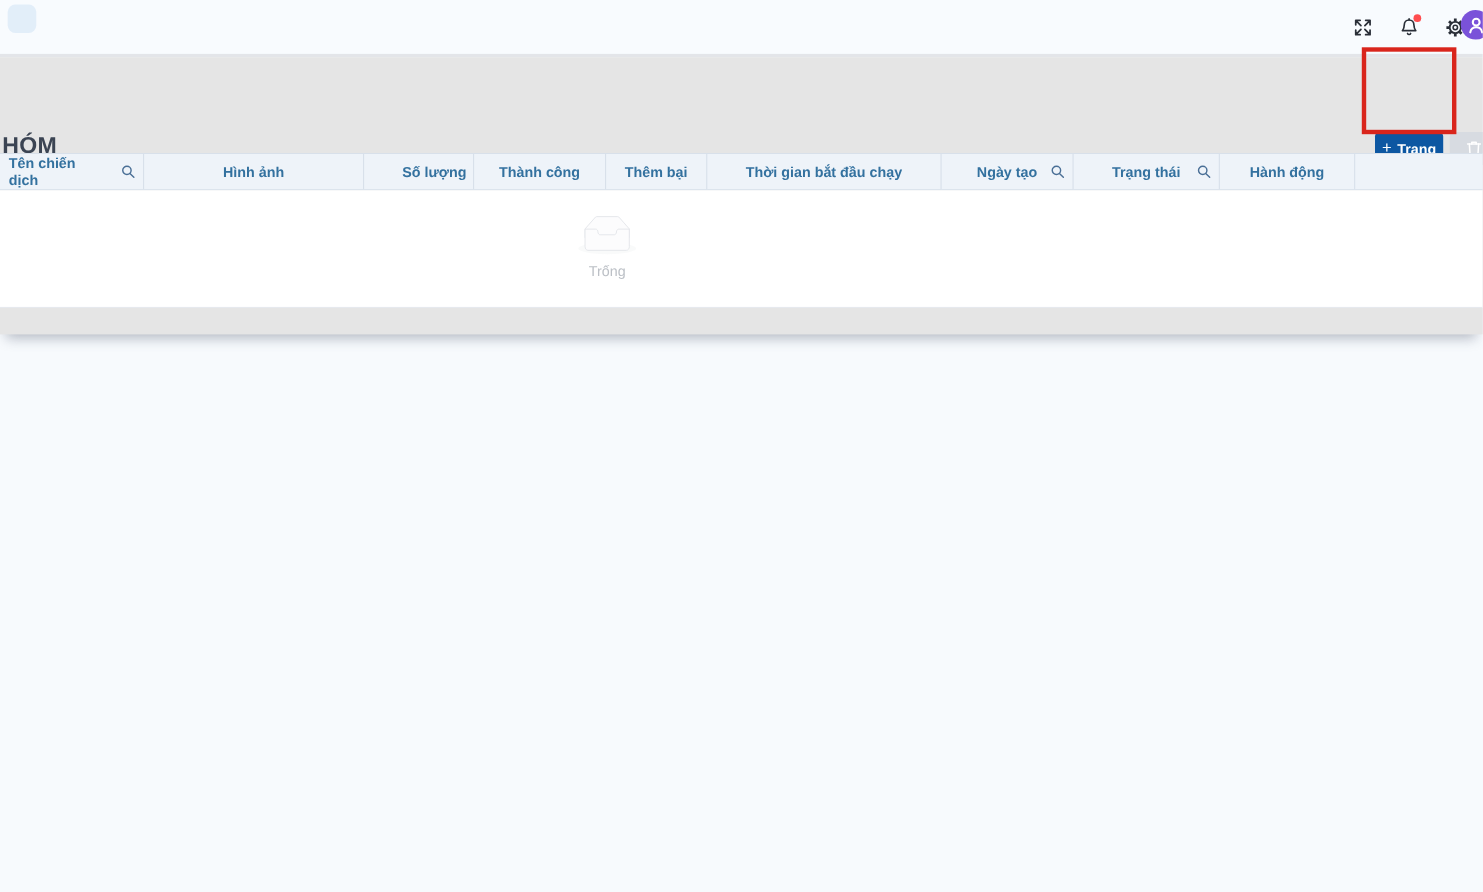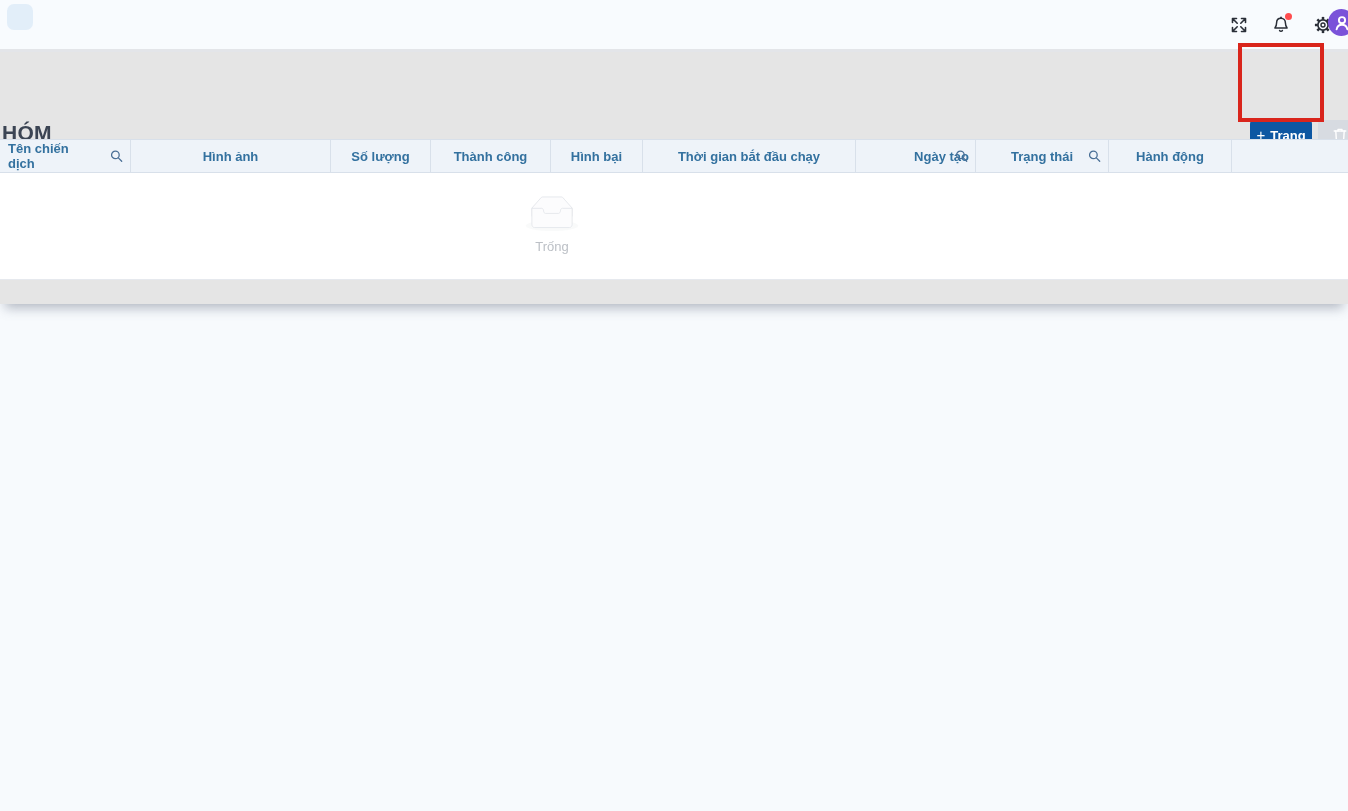--- a/index.html
+++ b/index.html
@@ -136,7 +136,7 @@
     <span class="th-label">Hình ảnh</span>
 
   </div>
-          <div class="th" style="width: 100px; flex: 0 0 100px;">
+          <div class="th" style="width: 100px; flex: 0 0 100px; justify-content: flex-end;">
     <span class="th-label">Số lượng</span>
 
   </div>

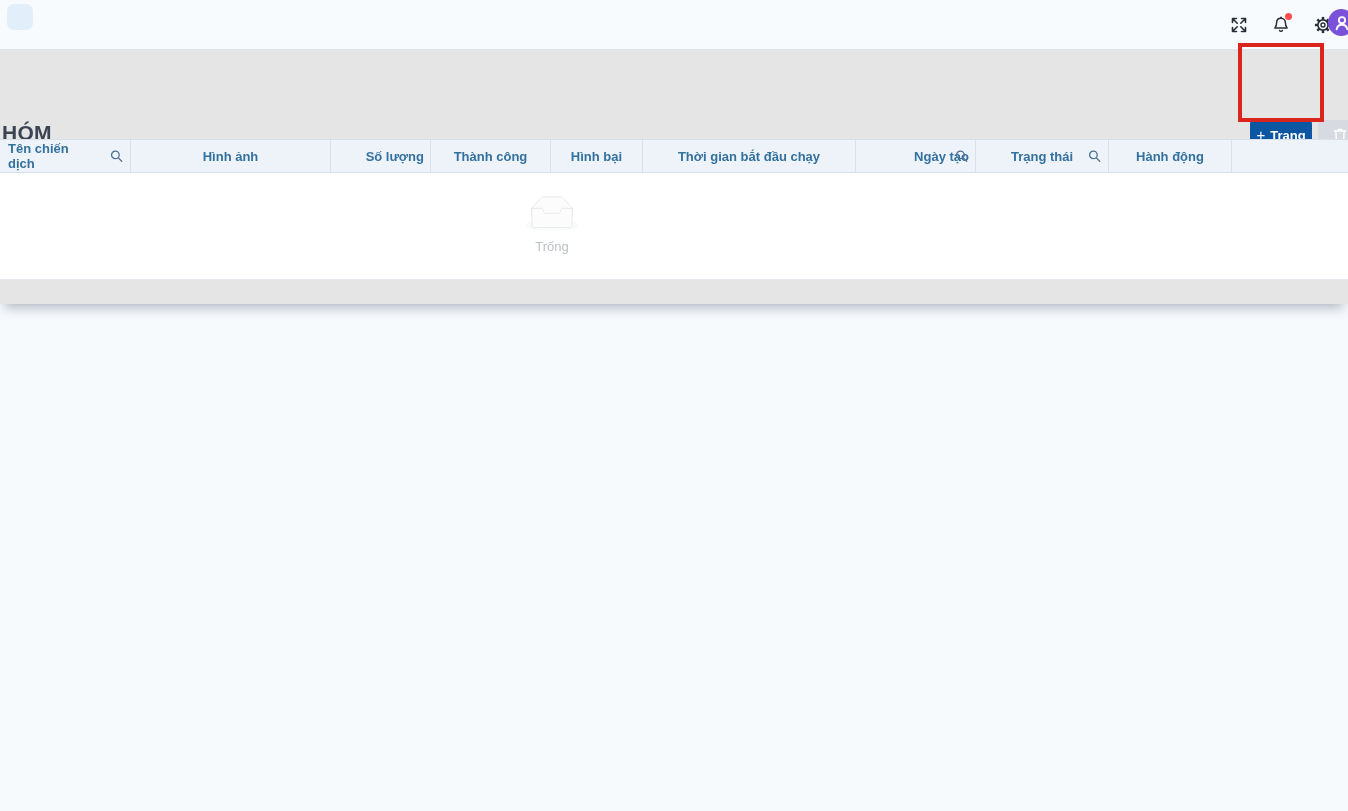--- a/index.html
+++ b/index.html
@@ -145,7 +145,7 @@
 
   </div>
           <div class="th" style="width: 92px; flex: 0 0 92px;">
-    <span class="th-label">Hình bại</span>
+    <span class="th-label">Thêm bại</span>
 
   </div>
           <div class="th" style="width: 213px; flex: 0 0 213px;">

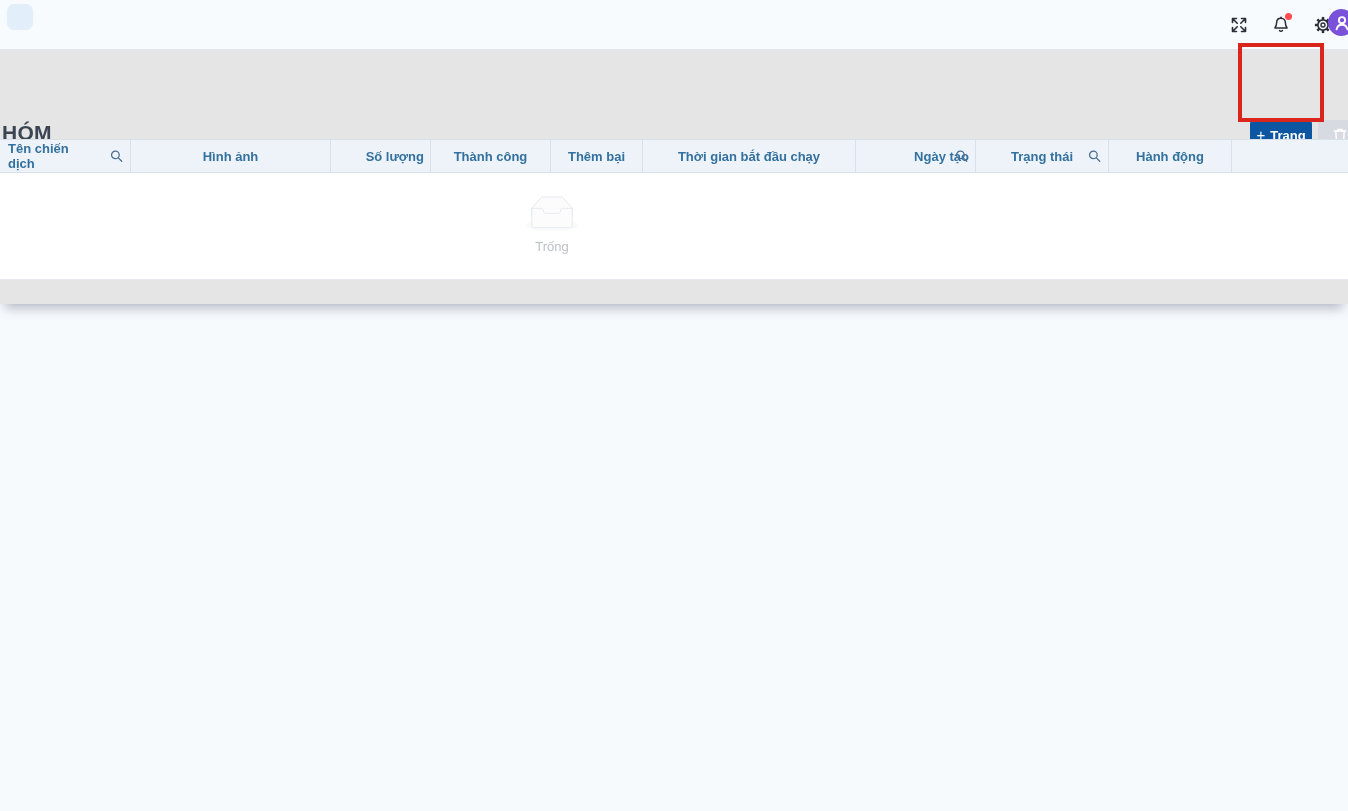--- a/index.html
+++ b/index.html
@@ -152,7 +152,7 @@
     <span class="th-label">Thời gian bắt đầu chạy</span>
 
   </div>
-          <div class="th" style="width: 120px; flex: 0 0 120px; justify-content: flex-end;">
+          <div class="th" style="width: 120px; flex: 0 0 120px;">
     <span class="th-label">Ngày tạo</span>
     <svg class="search-icon" width="13" height="13" viewBox="0 0 14 14" fill="none" stroke="#4a6f96" stroke-width="1.4" stroke-linecap="round">
       <circle cx="5.8" cy="5.8" r="4.1"></circle>

